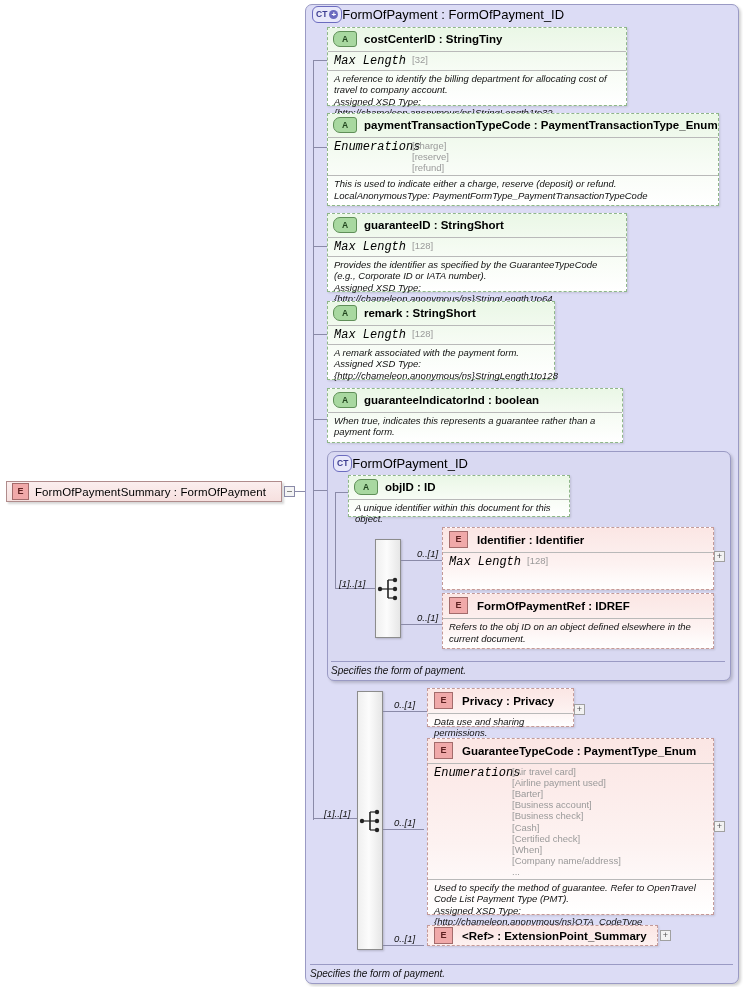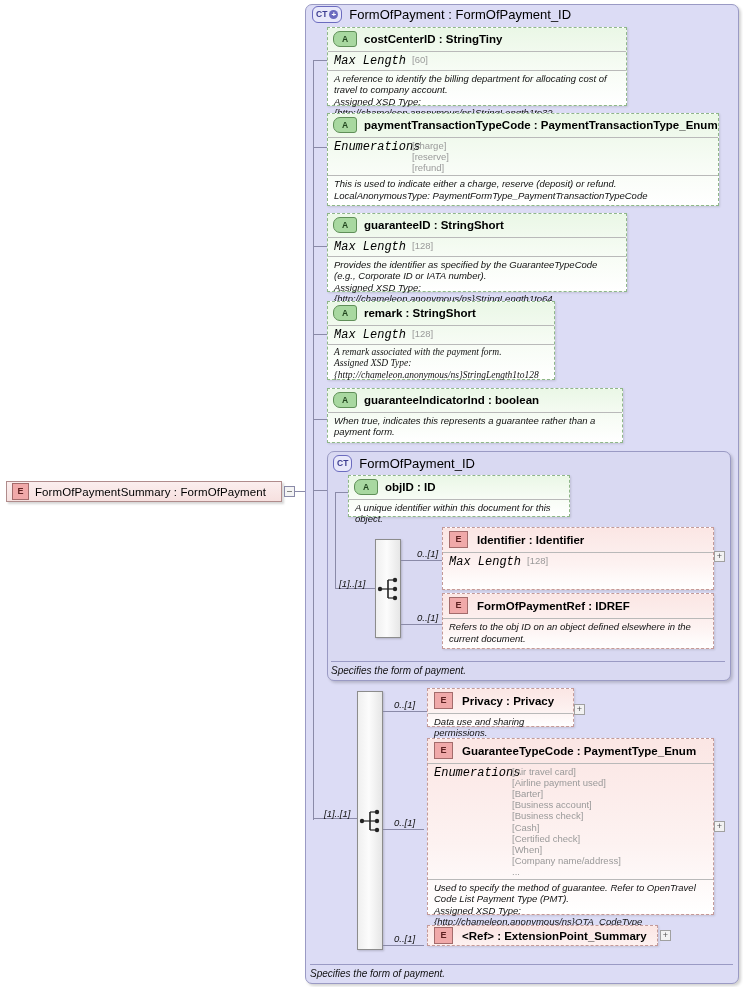--- a/index.html
+++ b/index.html
@@ -31,7 +31,7 @@
     box-shadow:2px 2px 3px rgba(0,0,0,.18);
   }
   .ctpanel.inner{background:#d9d9f2;}
-  .cthead{display:flex;align-items:center;gap:7px;}
+  .cthead{display:flex;align-items:center;}
   .ctbadge{
     border:1px solid #6b6bbf;border-radius:6px;background:#e8e8fa;
     height:15px;padding:0 3px;display:flex;align-items:center;gap:2px;

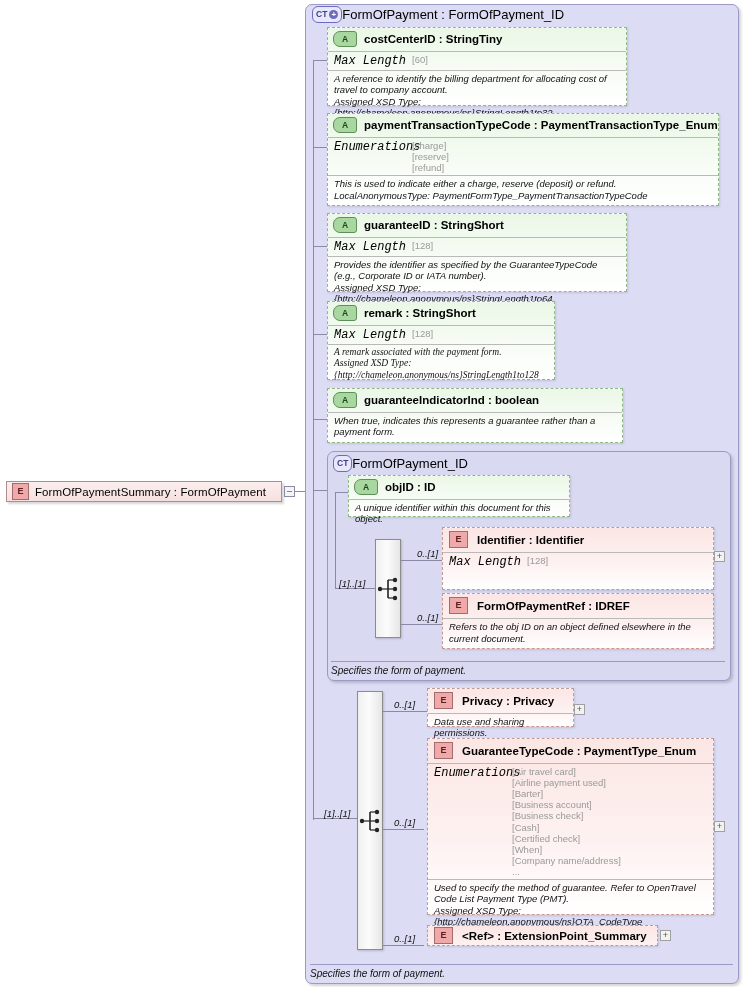--- a/index.html
+++ b/index.html
@@ -141,7 +141,7 @@
   </div>
   <div class="sec facet">
     <div class="fl">Max Length</div>
-    <div class="fv">[60]</div>
+    <div class="fv">[32]</div>
   </div>
   <div class="sec docu" style="white-space:pre-line;">A reference to identify the billing department for allocating cost of travel to company account.
 Assigned XSD Type: {http://chameleon.anonymous/ns}StringLength1to32</div>

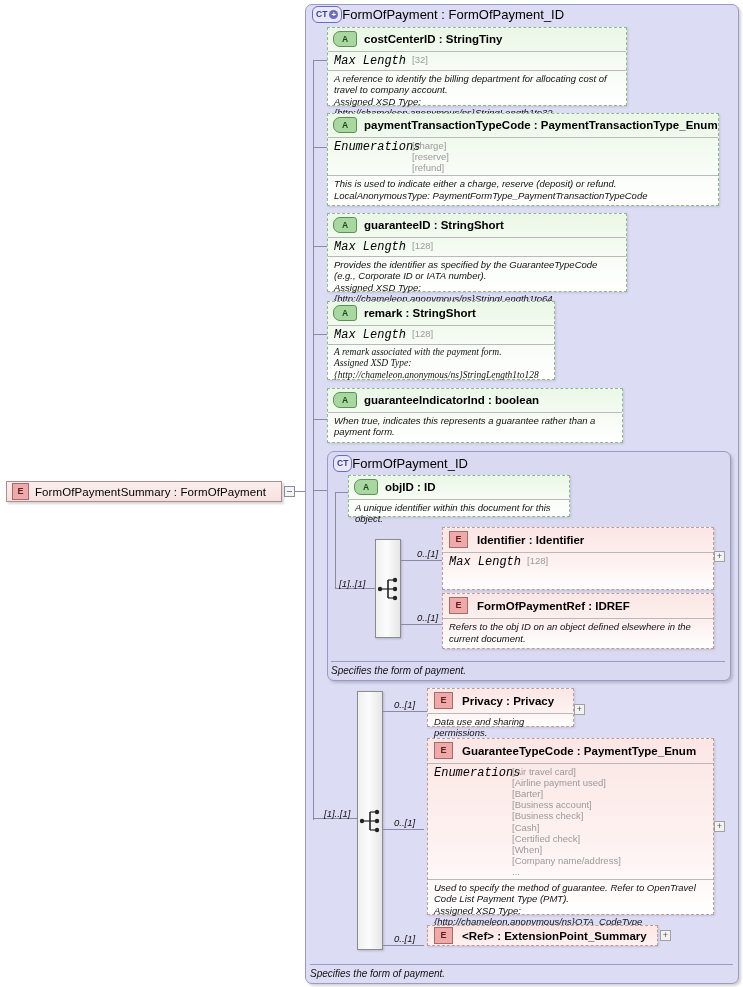--- a/index.html
+++ b/index.html
@@ -186,7 +186,7 @@
     <div class="fl">Max Length</div>
     <div class="fv">[128]</div>
   </div>
-  <div class="sec docu" style="white-space:pre-line;font-family:Liberation Serif, serif;">A remark associated with the payment form.
+  <div class="sec docu" style="white-space:pre-line;">A remark associated with the payment form.
 Assigned XSD Type: {http://chameleon.anonymous/ns}StringLength1to128</div>
 </div>
 

